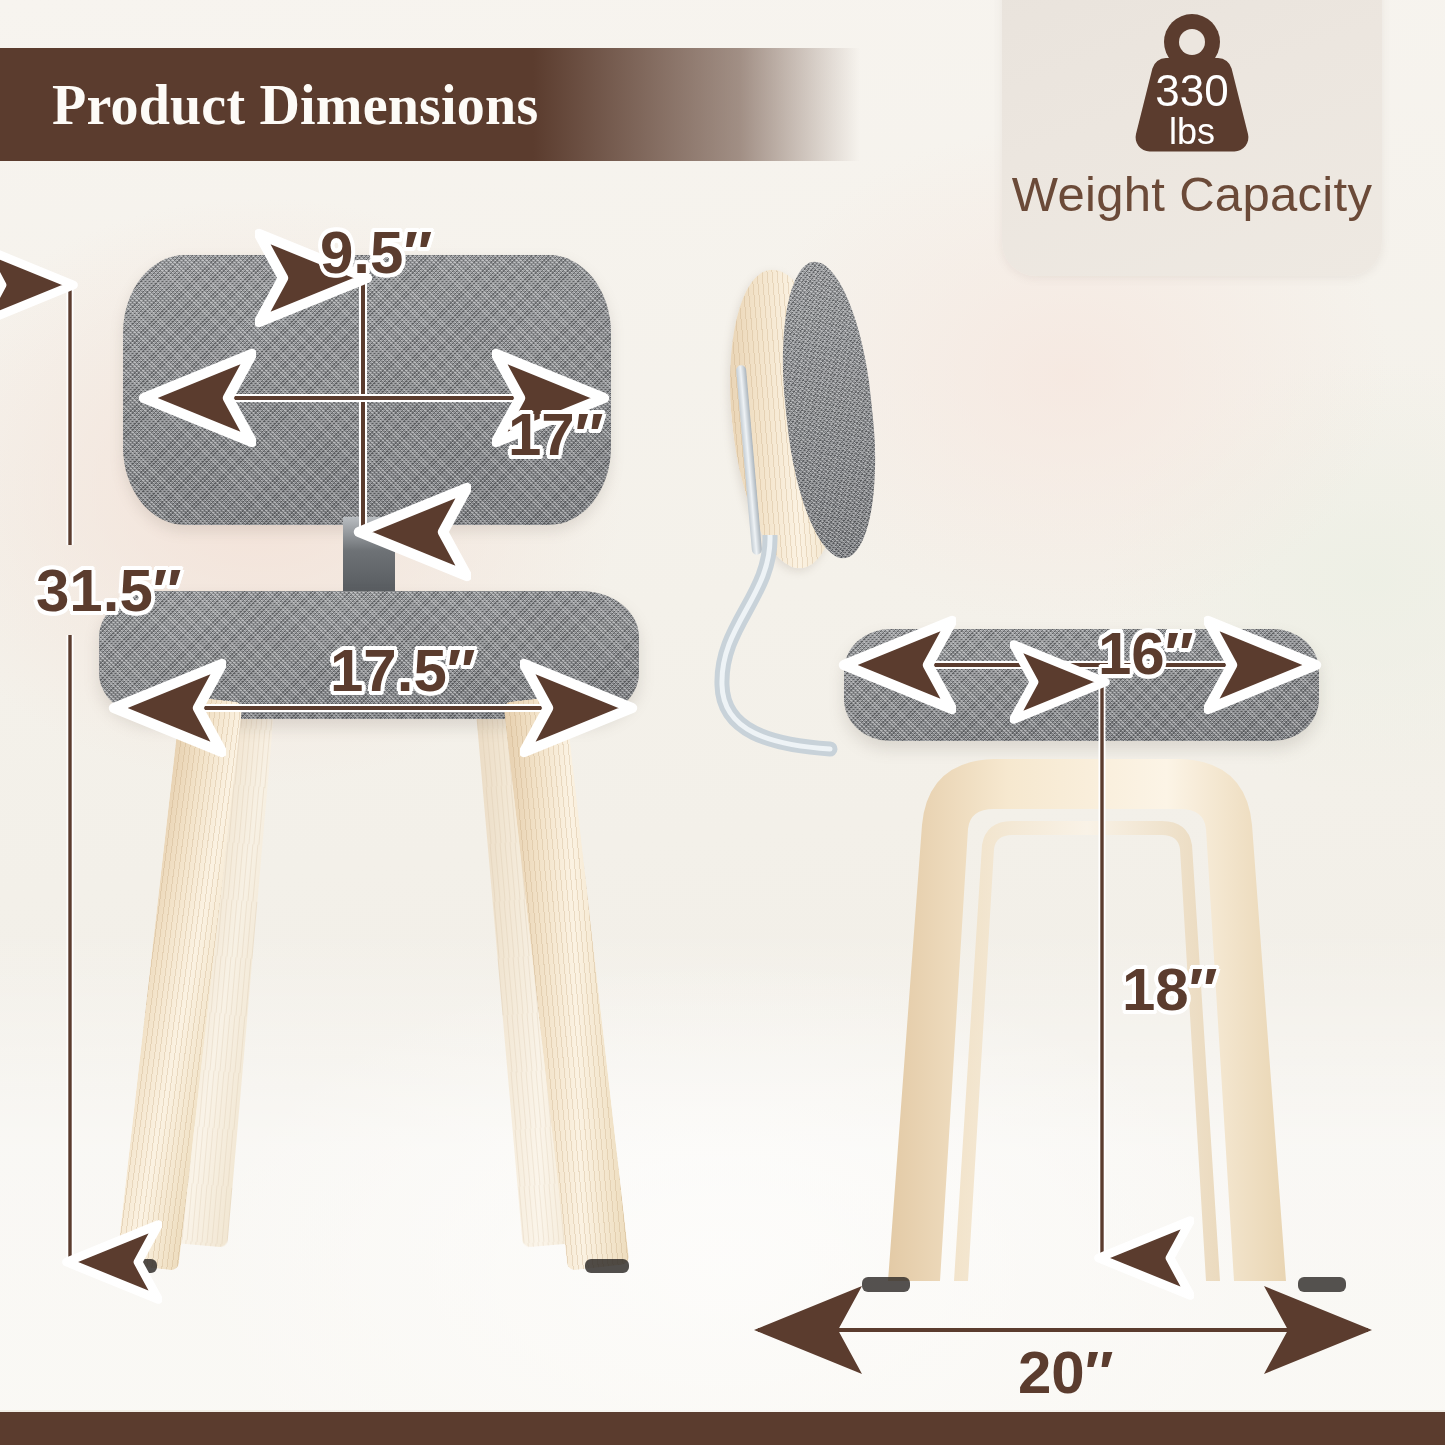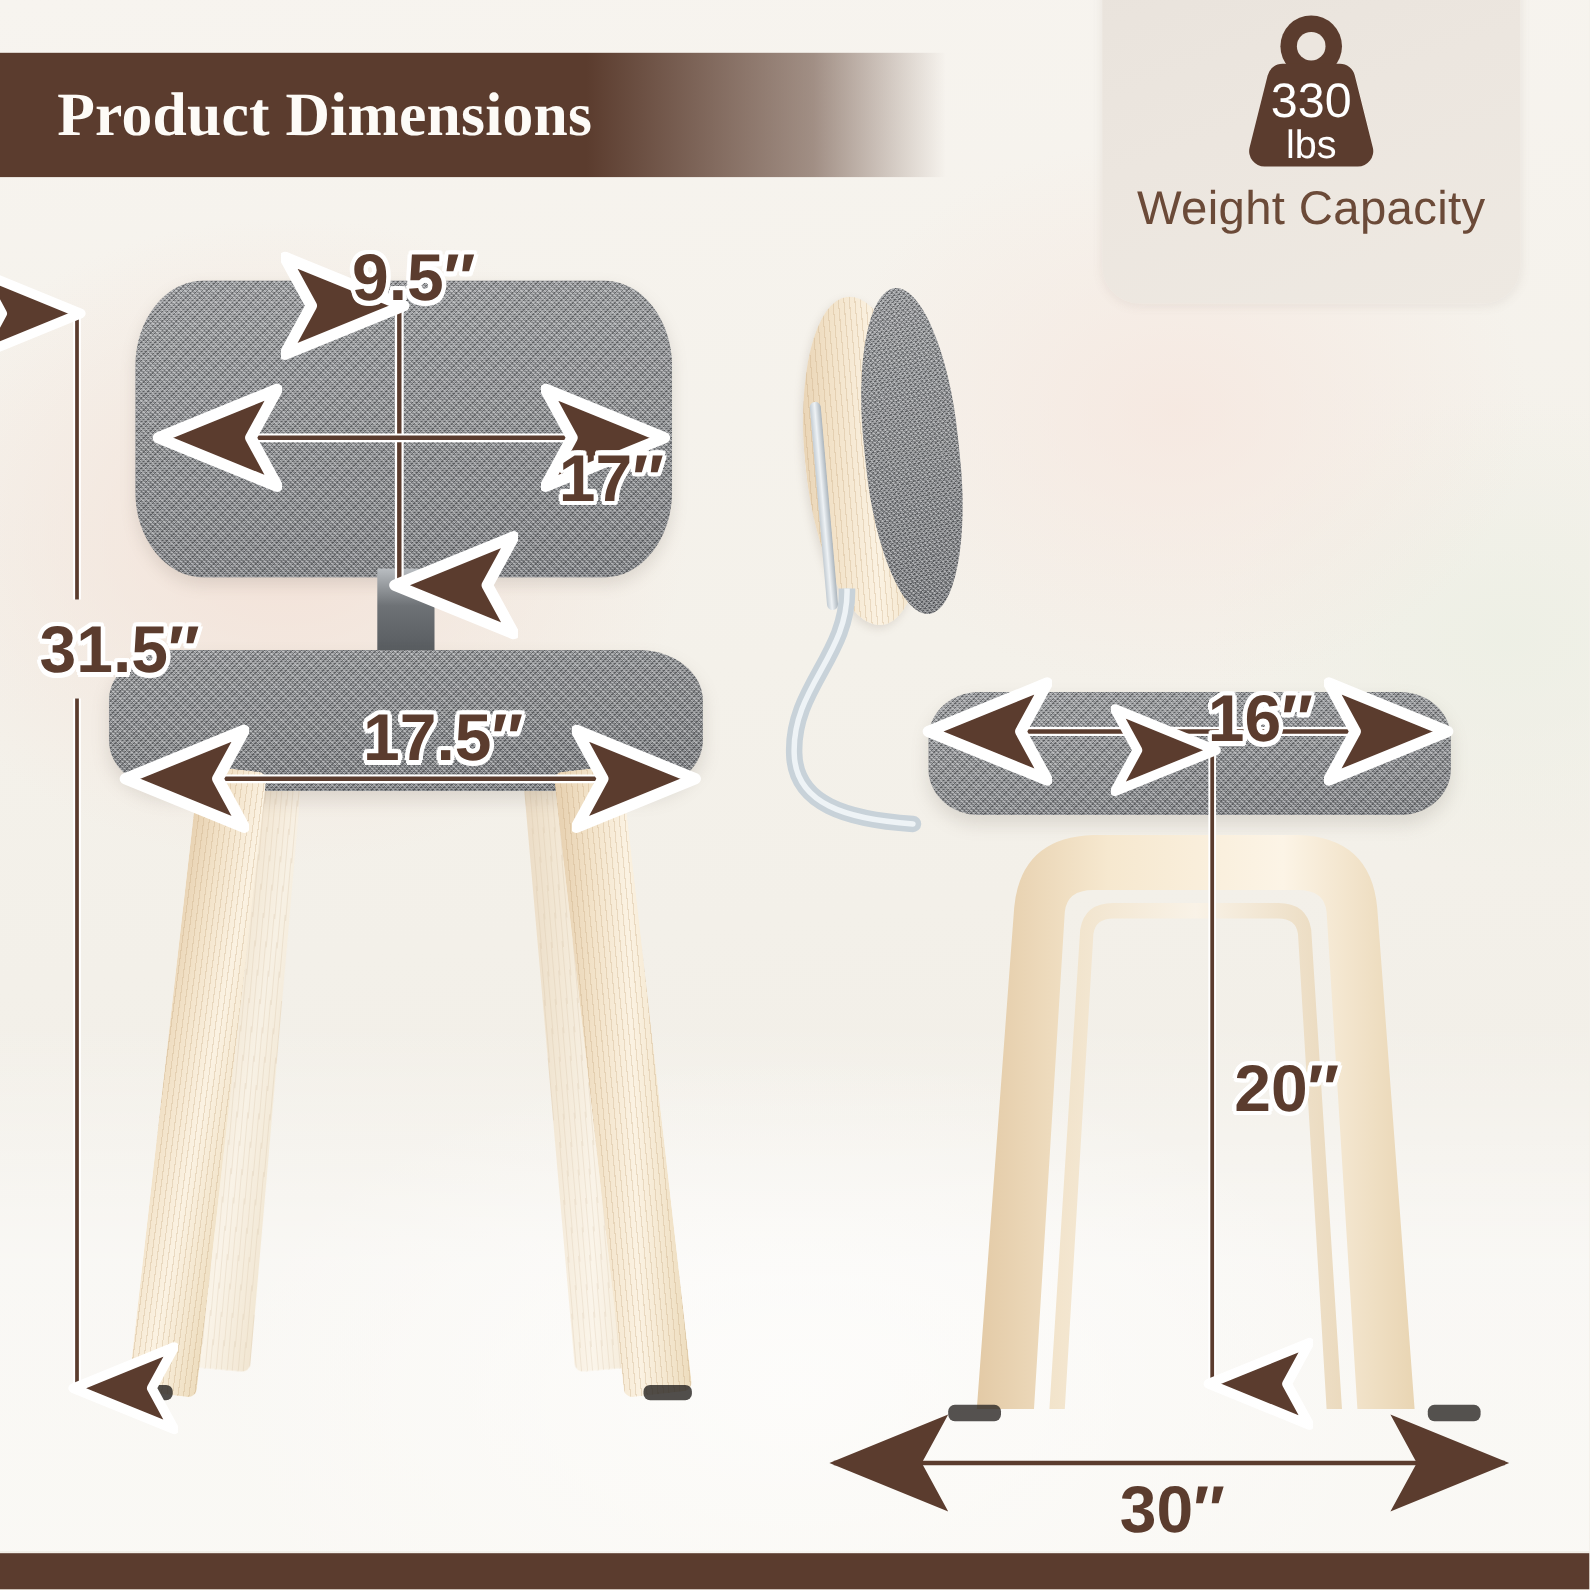--- a/index.html
+++ b/index.html
@@ -50,7 +50,7 @@
   #badge svg{ display:block; }
   #badge .cap{
     margin-top:10px;
-    font-size:43px; font-weight:400; color:#6b4a38; letter-spacing:.3px;
+    font-size:49px; font-weight:400; color:#6b4a38; letter-spacing:.3px;
   }
 
   

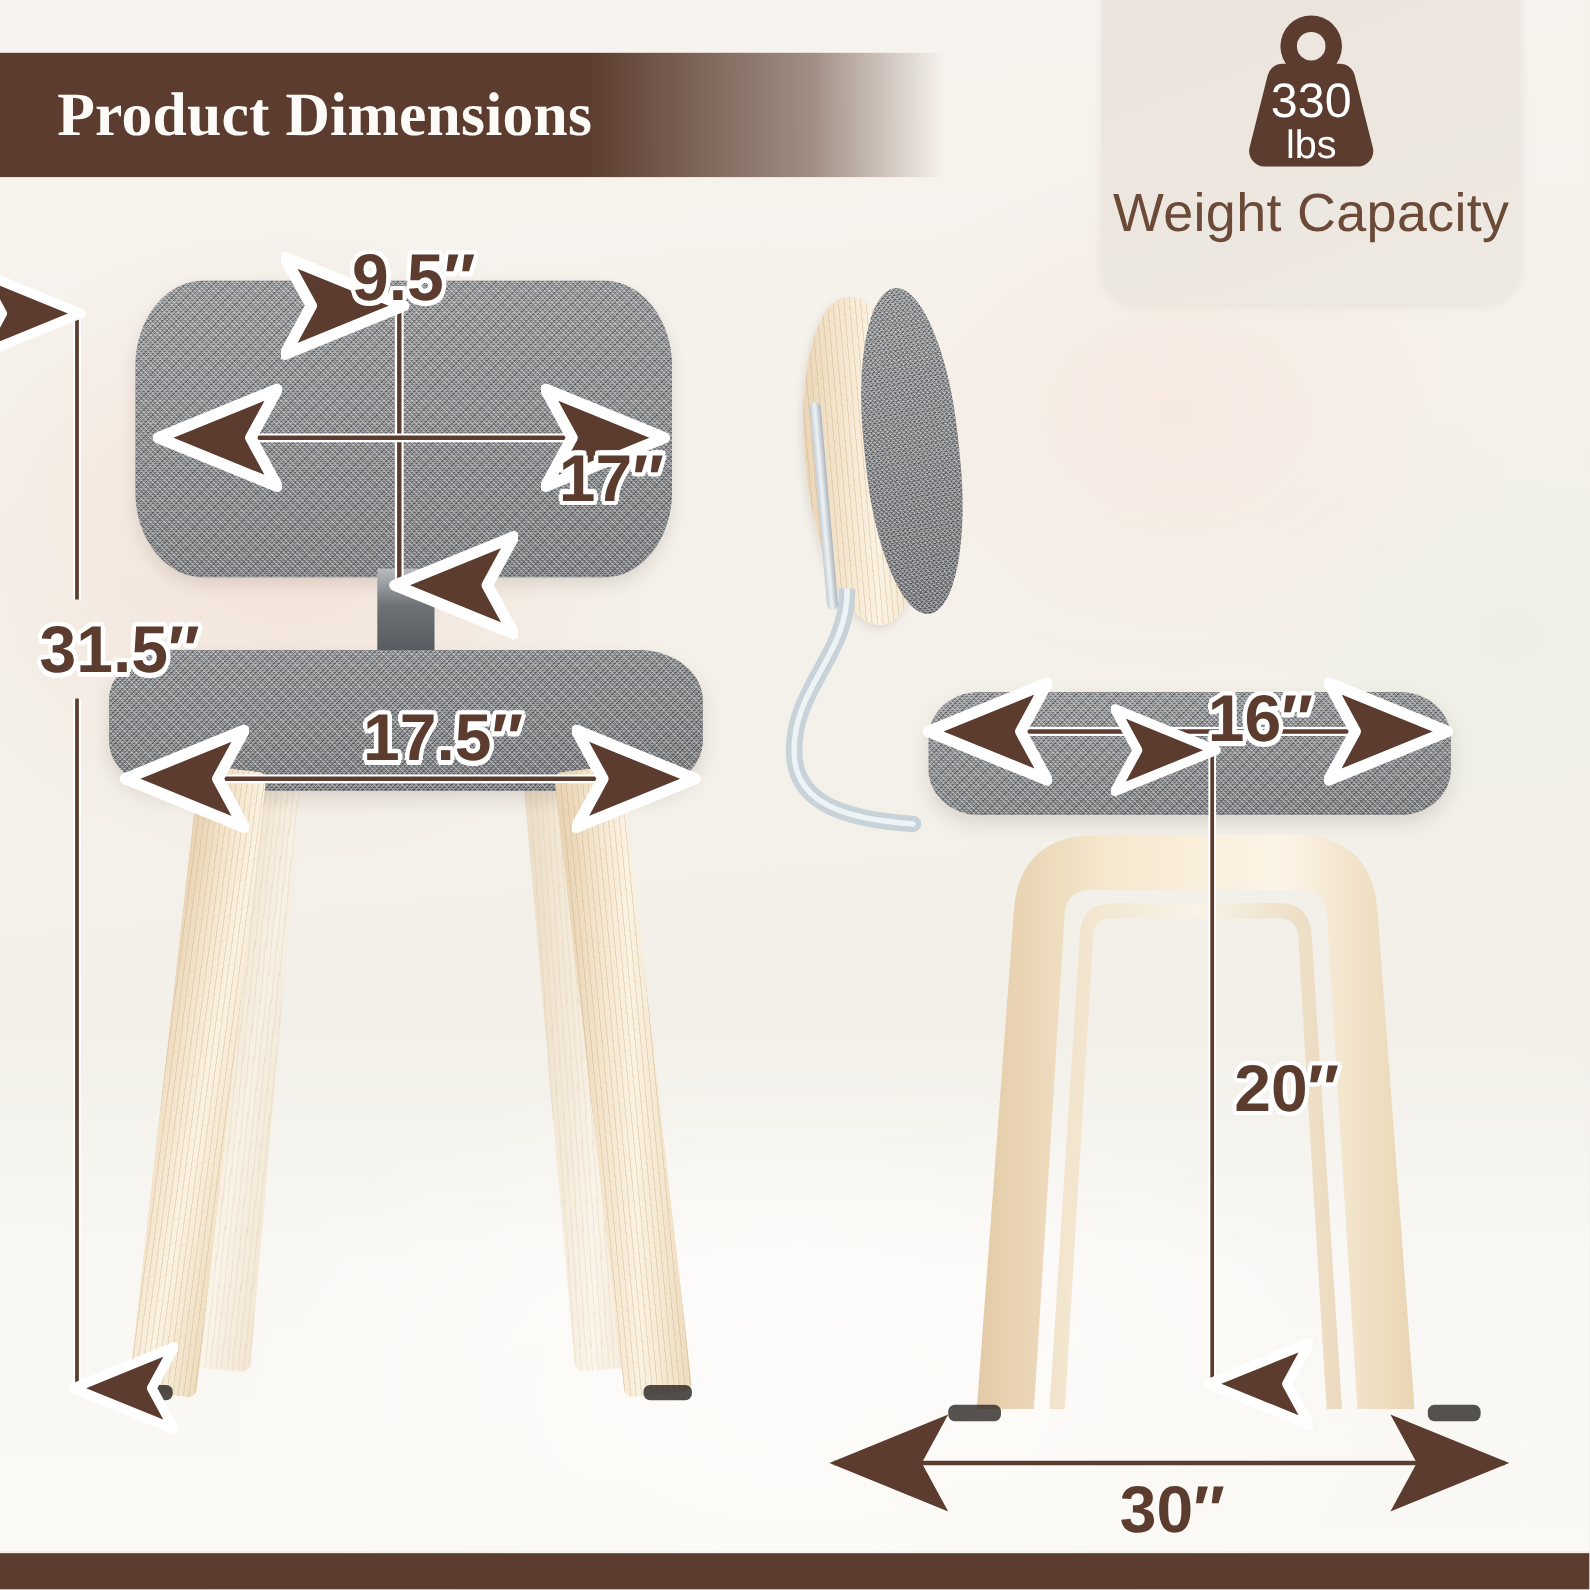--- a/index.html
+++ b/index.html
@@ -244,7 +244,7 @@
   <div class="dl" style="left:330px; top:636px;">17.5″</div>
 
   <div class="dl" style="left:1098px; top:607px;margin-top:12px;">16″</div>
-  <div class="dl" style="left:1122px; top:955px;">20″</div>
+  <div class="dl" style="left:1122px; top:955px;">18″</div>
   <div class="dl plain" style="left:1018px; top:1338px;">30″</div>
 </div>
 

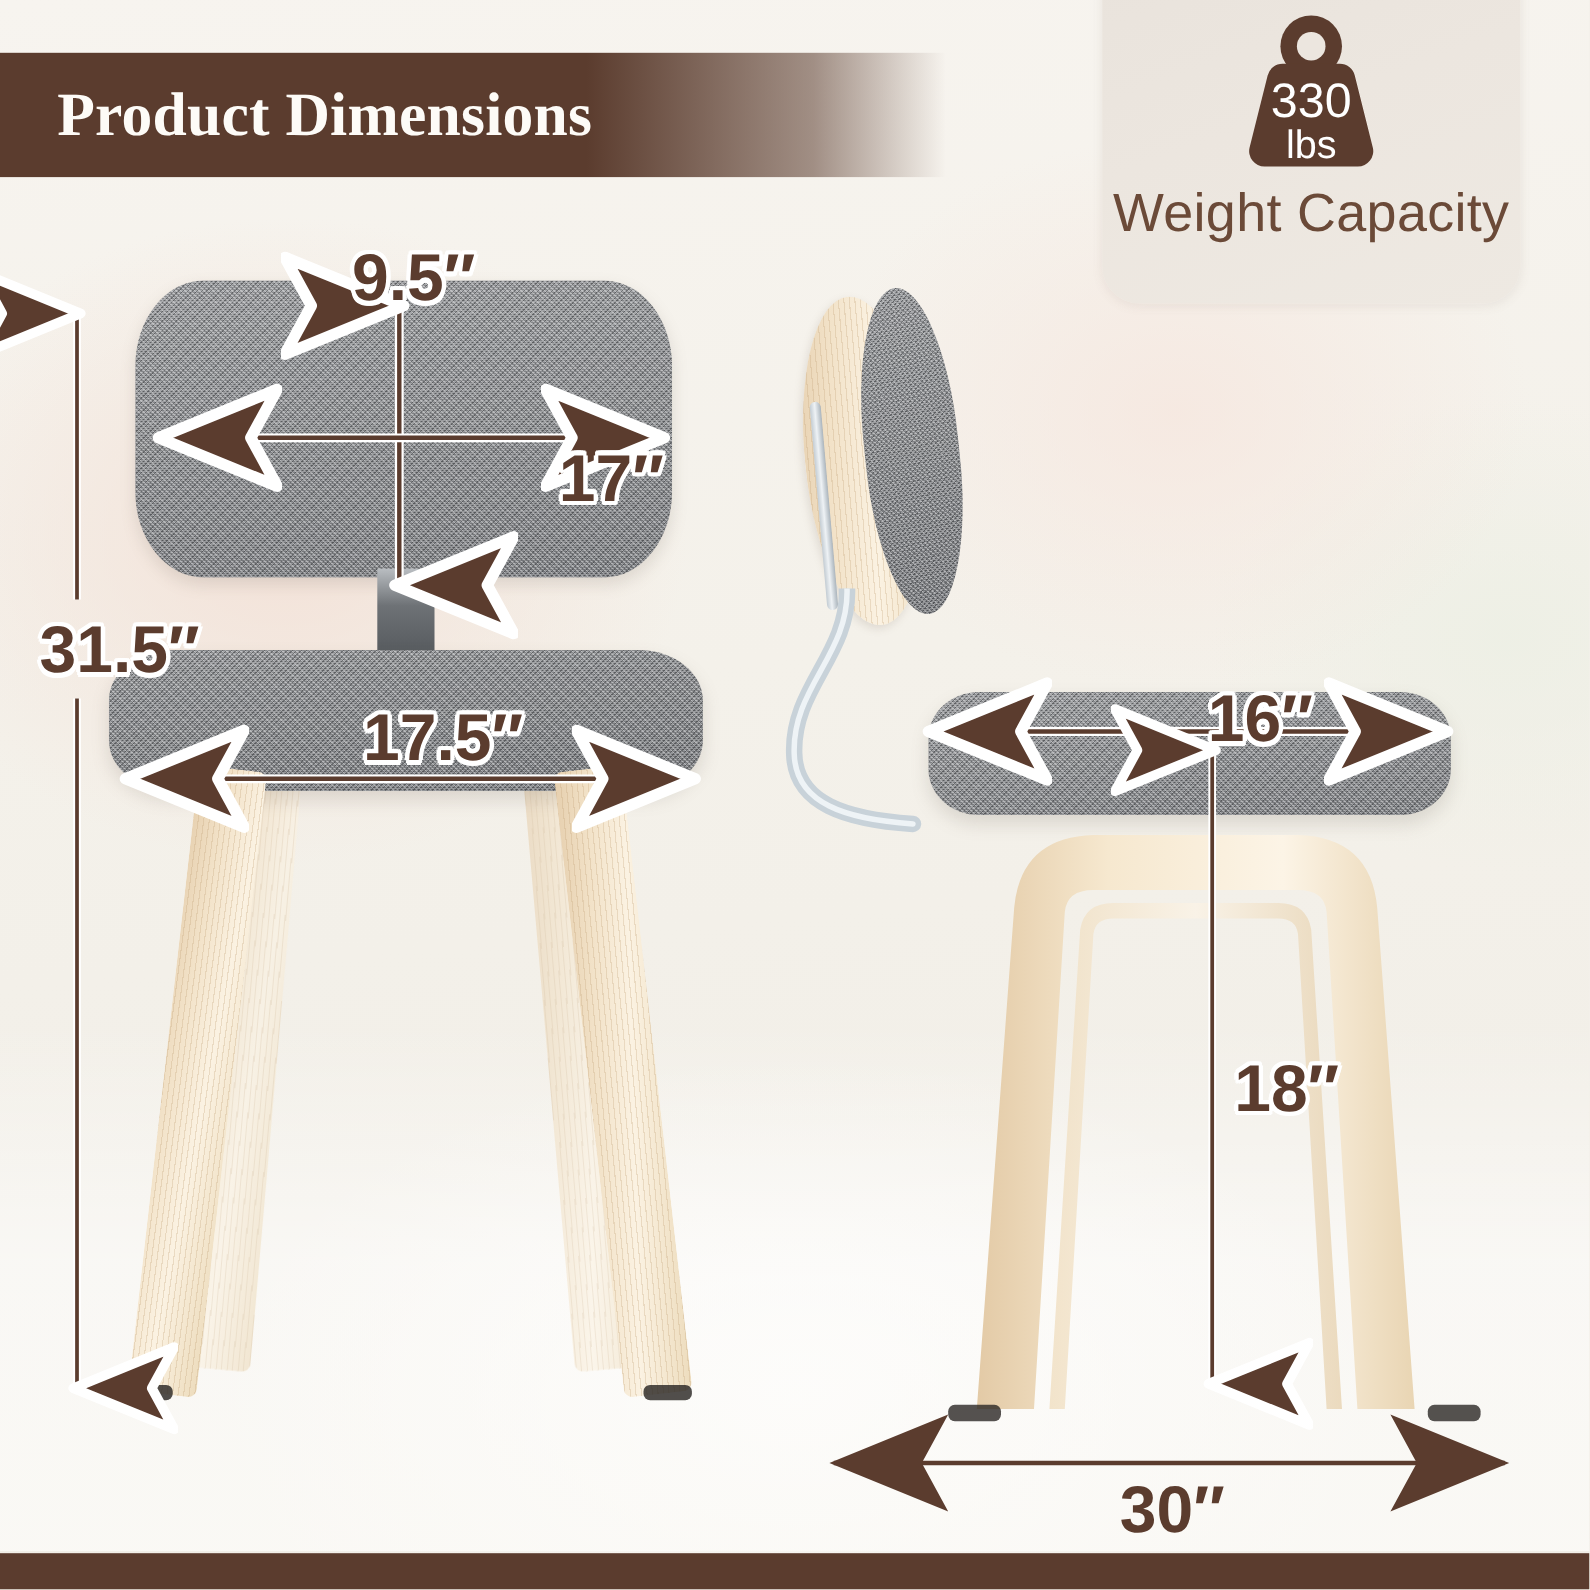--- a/index.html
+++ b/index.html
@@ -245,7 +245,7 @@
 
   <div class="dl" style="left:1098px; top:607px;margin-top:12px;">16″</div>
   <div class="dl" style="left:1122px; top:955px;">18″</div>
-  <div class="dl plain" style="left:1018px; top:1338px;">30″</div>
+  <div class="dl plain" style="left:1018px; top:1338px;">20″</div>
 </div>
 
 <div id="footer"></div>

